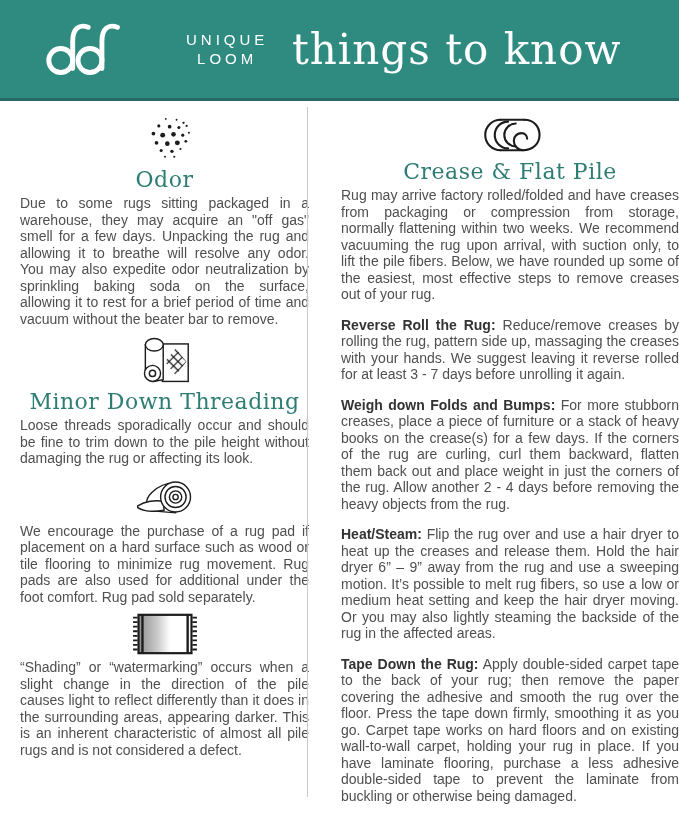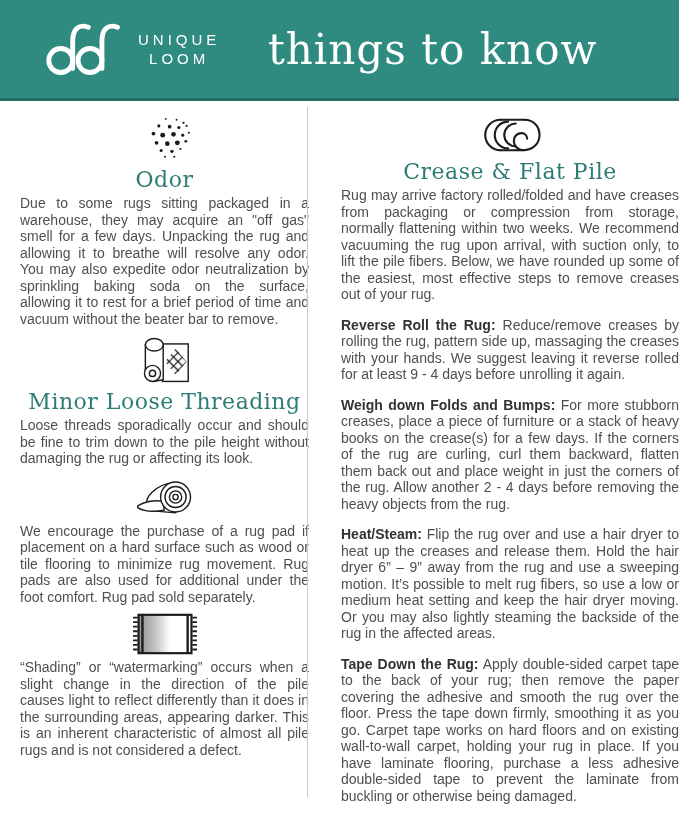--- a/index.html
+++ b/index.html
@@ -12,7 +12,7 @@
     height:101px;background:#2F8B80;border-bottom:3px solid #256D64;
     display:flex;align-items:center;box-sizing:border-box;padding:0 24px 0 38px;
   }
-  .brand{display:flex;align-items:center;}
+  .brand{display:flex;align-items:center;gap:48px;}
   .brand svg{display:block;}
   .brand-text{margin-left:12px;color:#ffffff;text-align:center;
     font-size:15px;letter-spacing:4px;line-height:1.3;font-weight:400;}

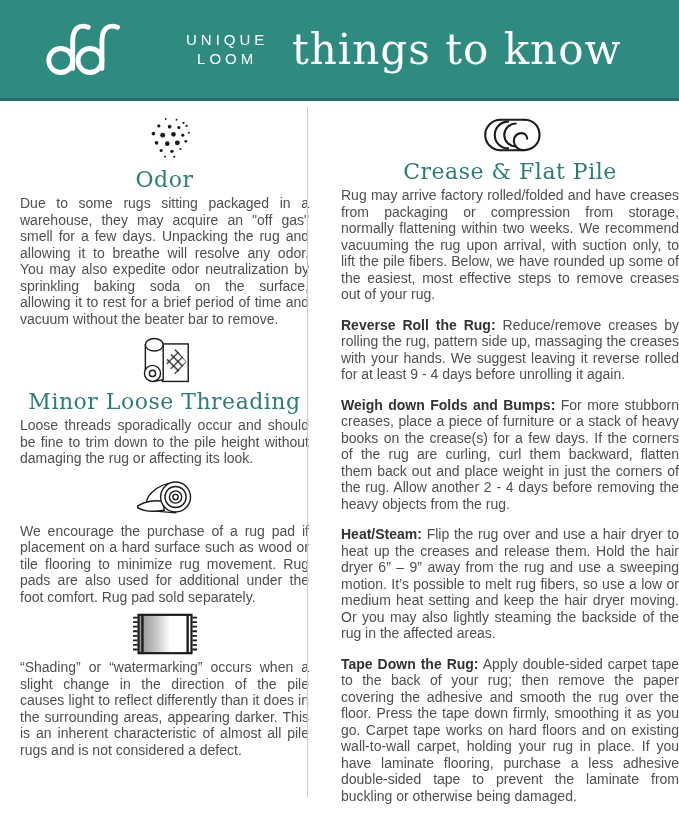--- a/index.html
+++ b/index.html
@@ -180,7 +180,7 @@
         <p class="body-text">Rug may arrive factory rolled/folded and have creases from packaging or compression from storage, normally flattening within two weeks. We recommend vacuuming the rug upon arrival, with suction only, to lift the pile fibers. Below, we have rounded up some of the easiest, most effective steps to remove creases out of your rug.</p>
       </article>
 
-      <p class="body-text tip"><strong class="tip-label">Reverse Roll the Rug:</strong> <span>Reduce/remove creases by rolling the rug, pattern side up, massaging the creases with your hands. We suggest leaving it reverse rolled for at least 9 - 4 days before unrolling it again.</span></p>
+      <p class="body-text tip"><strong class="tip-label">Reverse Roll the Rug:</strong> <span>Reduce/remove creases by rolling the rug, pattern side up, massaging the creases with your hands. We suggest leaving it reverse rolled for at least 3 - 7 days before unrolling it again.</span></p>
 
       <p class="body-text tip"><strong class="tip-label">Weigh down Folds and Bumps:</strong> <span>For more stubborn creases, place a piece of furniture or a stack of heavy books on the crease(s) for a few days. If the corners of the rug are curling, curl them backward, flatten them back out and place weight in just the corners of the rug. Allow another 2 - 4 days before removing the heavy objects from the rug.</span></p>
 

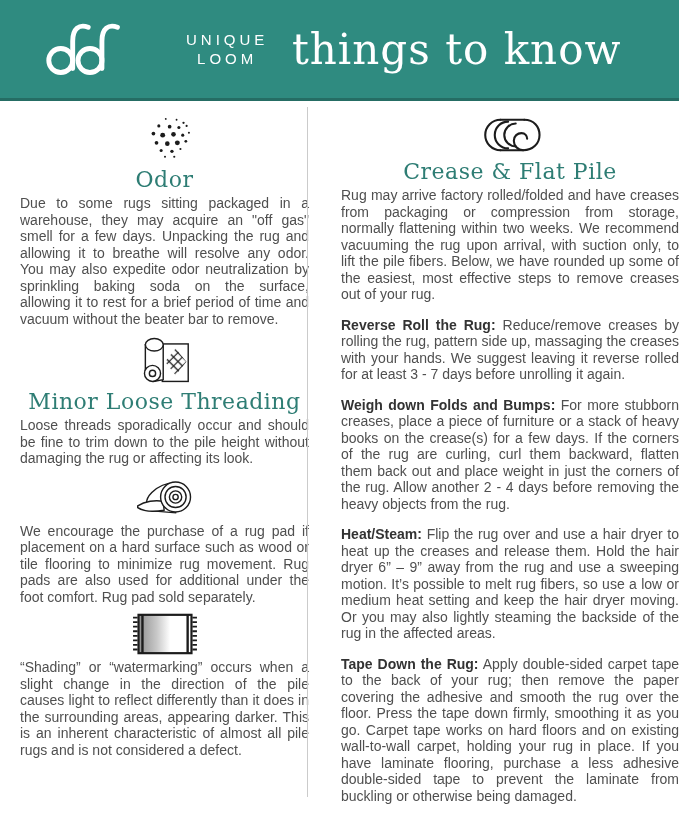--- a/index.html
+++ b/index.html
@@ -119,7 +119,7 @@
             <circle class="ln" cx="16" cy="43" r="3.5"></circle>
           </svg>
         </div>
-        <h2 class="sec-heading">Minor Loose Threading</h2>
+        <h2 class="sec-heading">Minor Down Threading</h2>
         <p class="body-text">Loose threads sporadically occur and should be fine to trim down to the pile height without damaging the rug or affecting its look.</p>
       </article>
 

